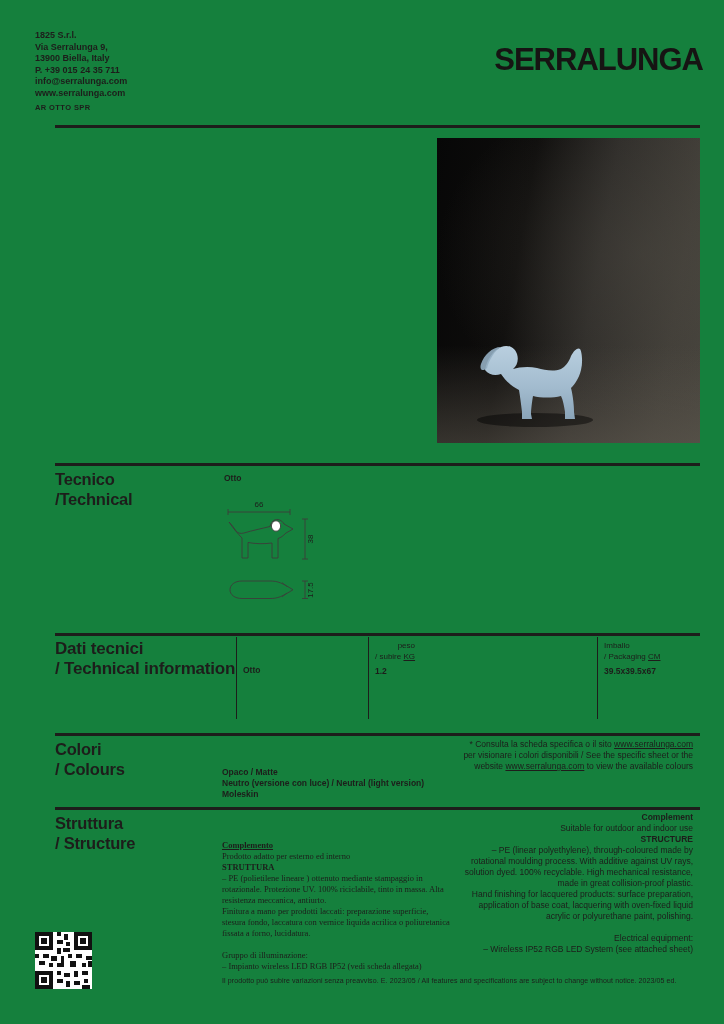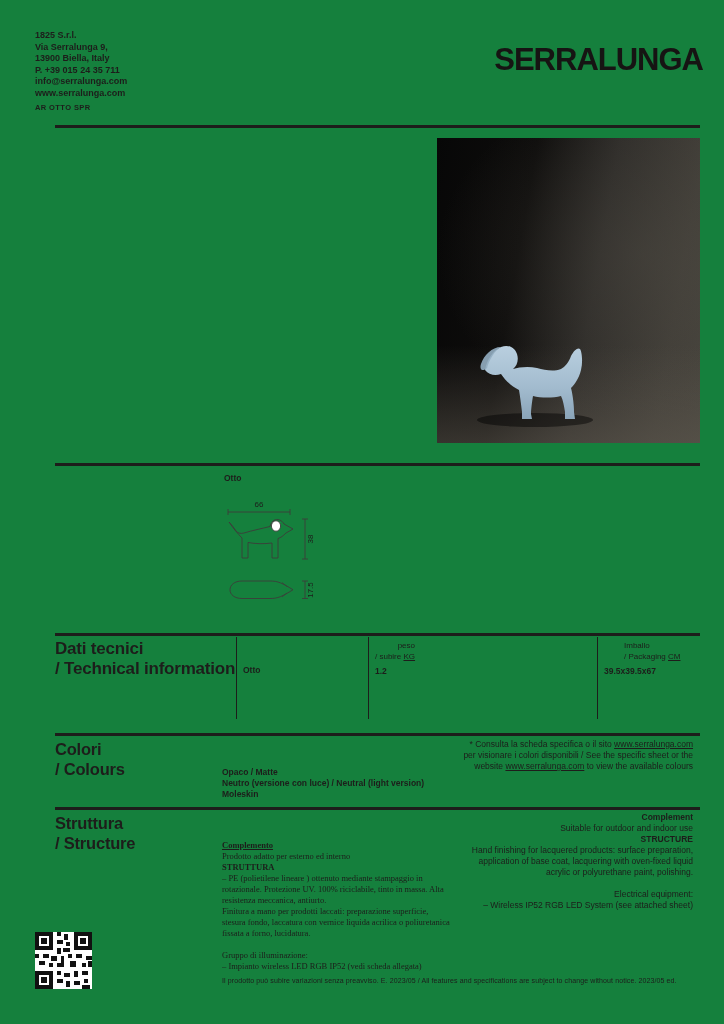--- a/index.html
+++ b/index.html
@@ -98,6 +98,10 @@
   </div>
 
   <div class="rule" style="top:463px;"></div>
+  <div class="sec-title" style="top:469px;">
+    <div>Tecnico</div>
+    <div>/Technical</div>
+  </div>
   <div class="draw-label">Otto</div>
 
   <div class="drawing">

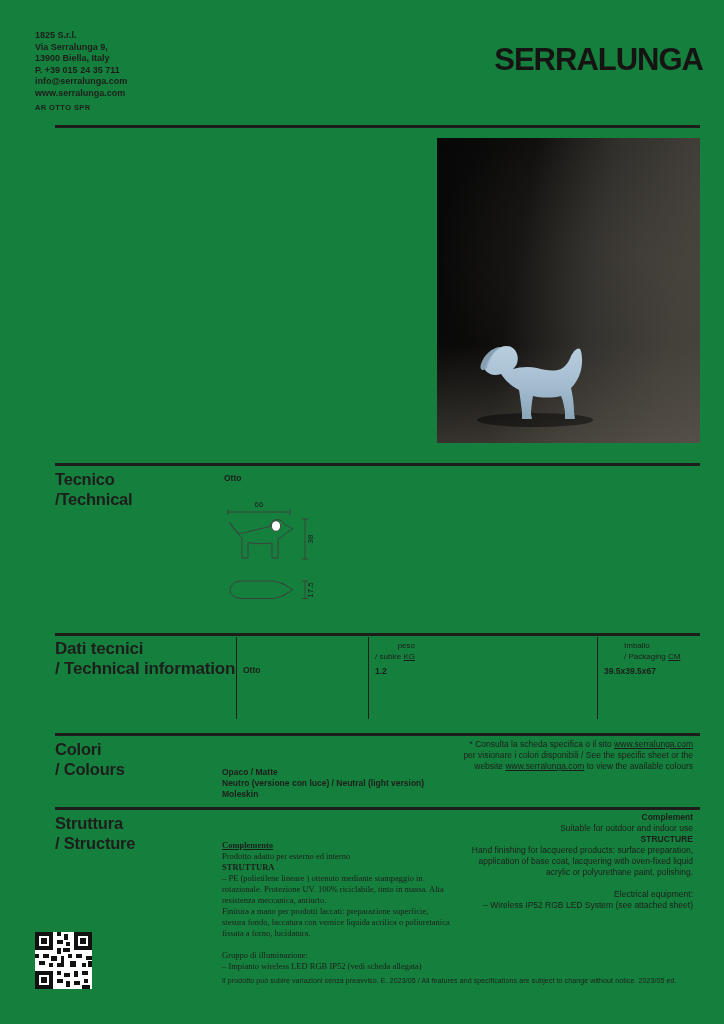--- a/index.html
+++ b/index.html
@@ -160,7 +160,7 @@
   </div>
   <div class="cell-v" style="left:375px;top:666px;">1.2</div>
 
-  <div class="cell-h" style="left:624px;top:641px;">
+  <div class="cell-h" style="left:604px;top:641px;">
     <div>Imballo</div>
     <div><span>/ Packaging </span><span class="u">CM</span></div>
   </div>

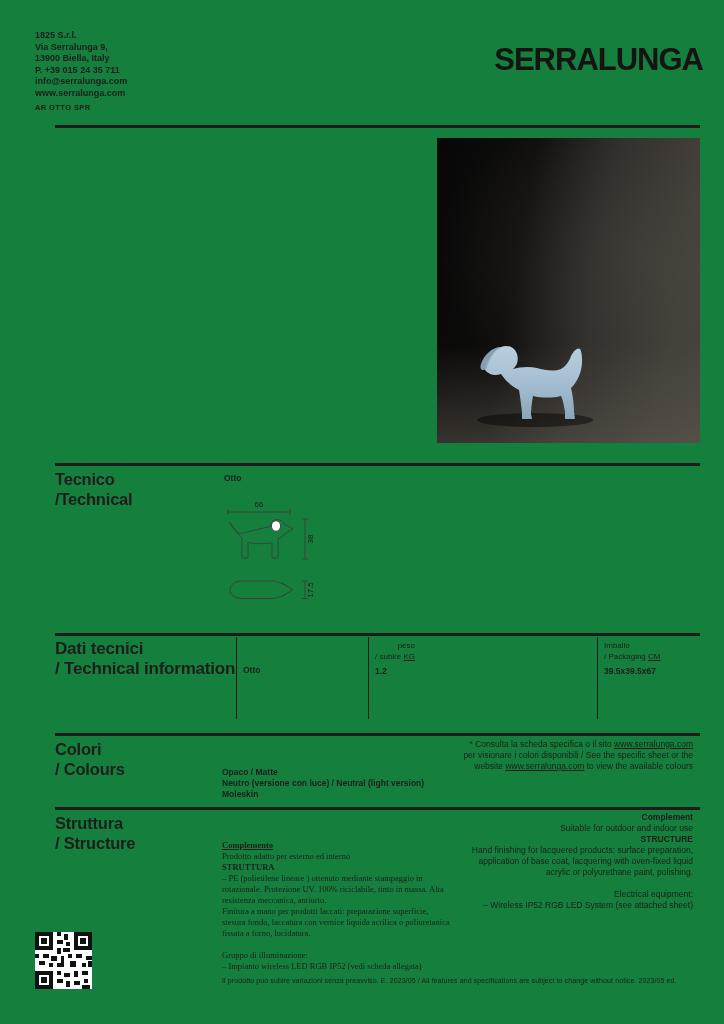--- a/index.html
+++ b/index.html
@@ -200,6 +200,7 @@
     <div class="b">Complement</div>
     <div>Suitable for outdoor and indoor use</div>
     <div class="b">STRUCTURE</div>
+    <div>– PE (linear polyethylene), through-coloured made by rotational moulding process. With additive against UV rays, solution dyed. 100% recyclable. High mechanical resistance, made in great collision-proof plastic.</div>
     <div>Hand finishing for lacquered products: surface preparation, application of base coat, lacquering with oven-fixed liquid acrylic or polyurethane paint, polishing.</div>
     <div class="gap">Electrical equipment:</div>
     <div>– Wireless IP52 RGB LED System (see attached sheet)</div>

